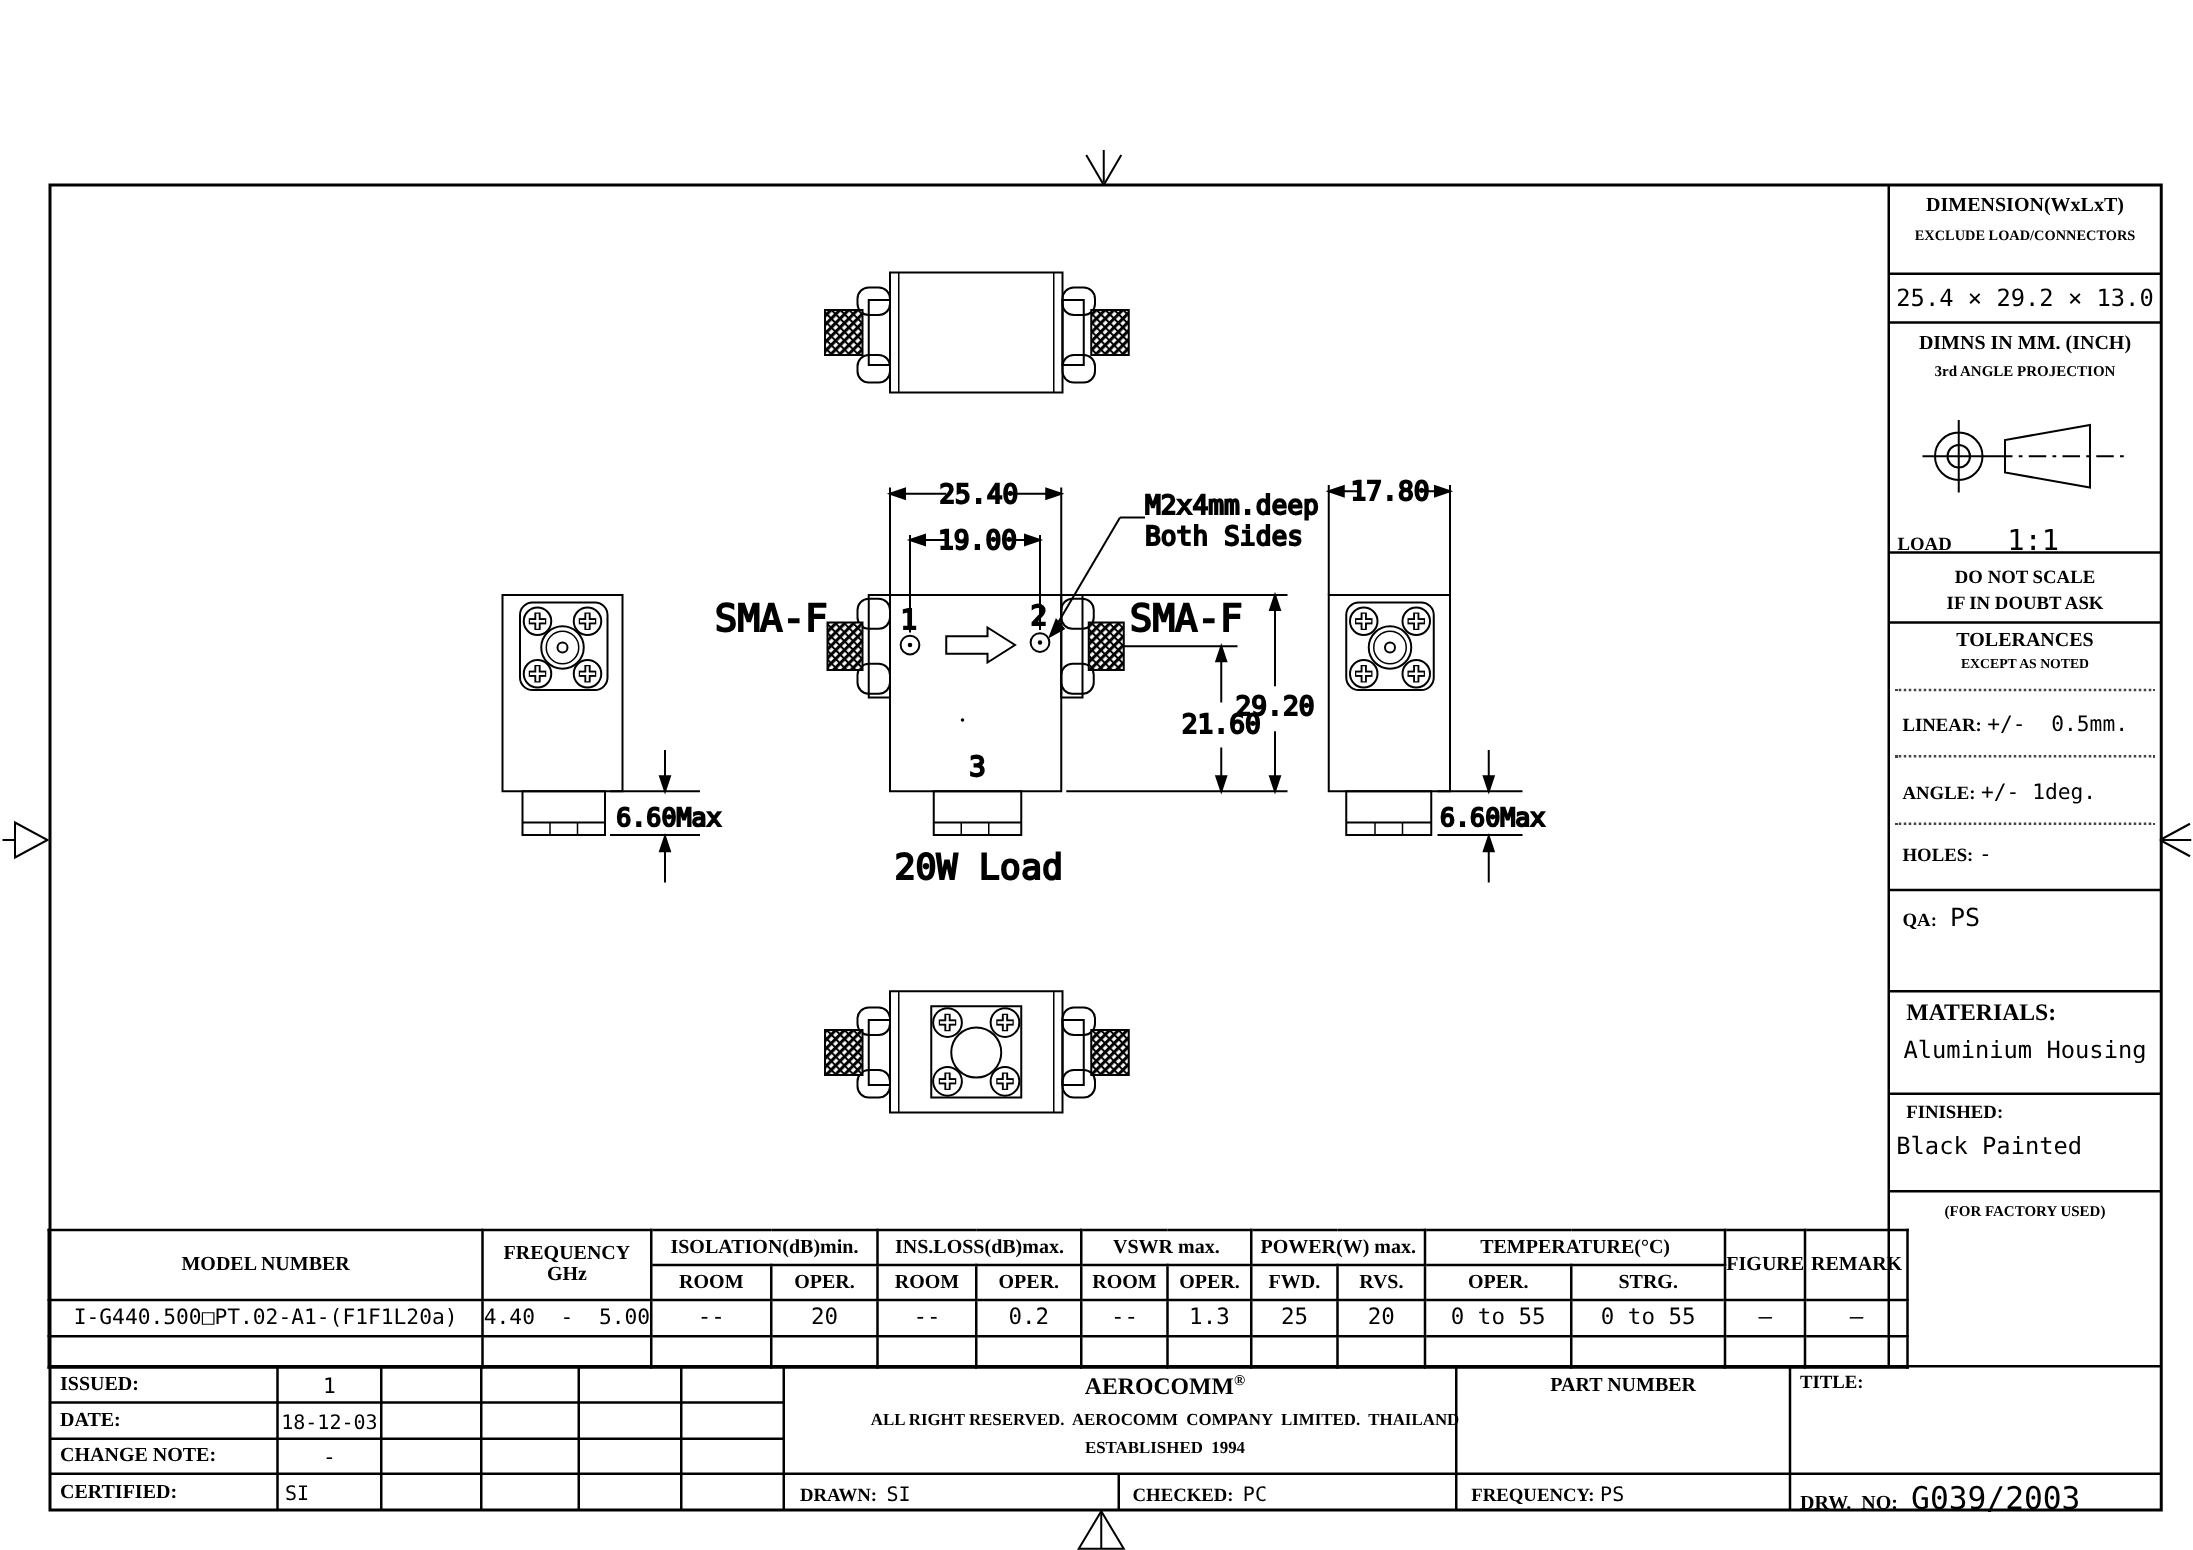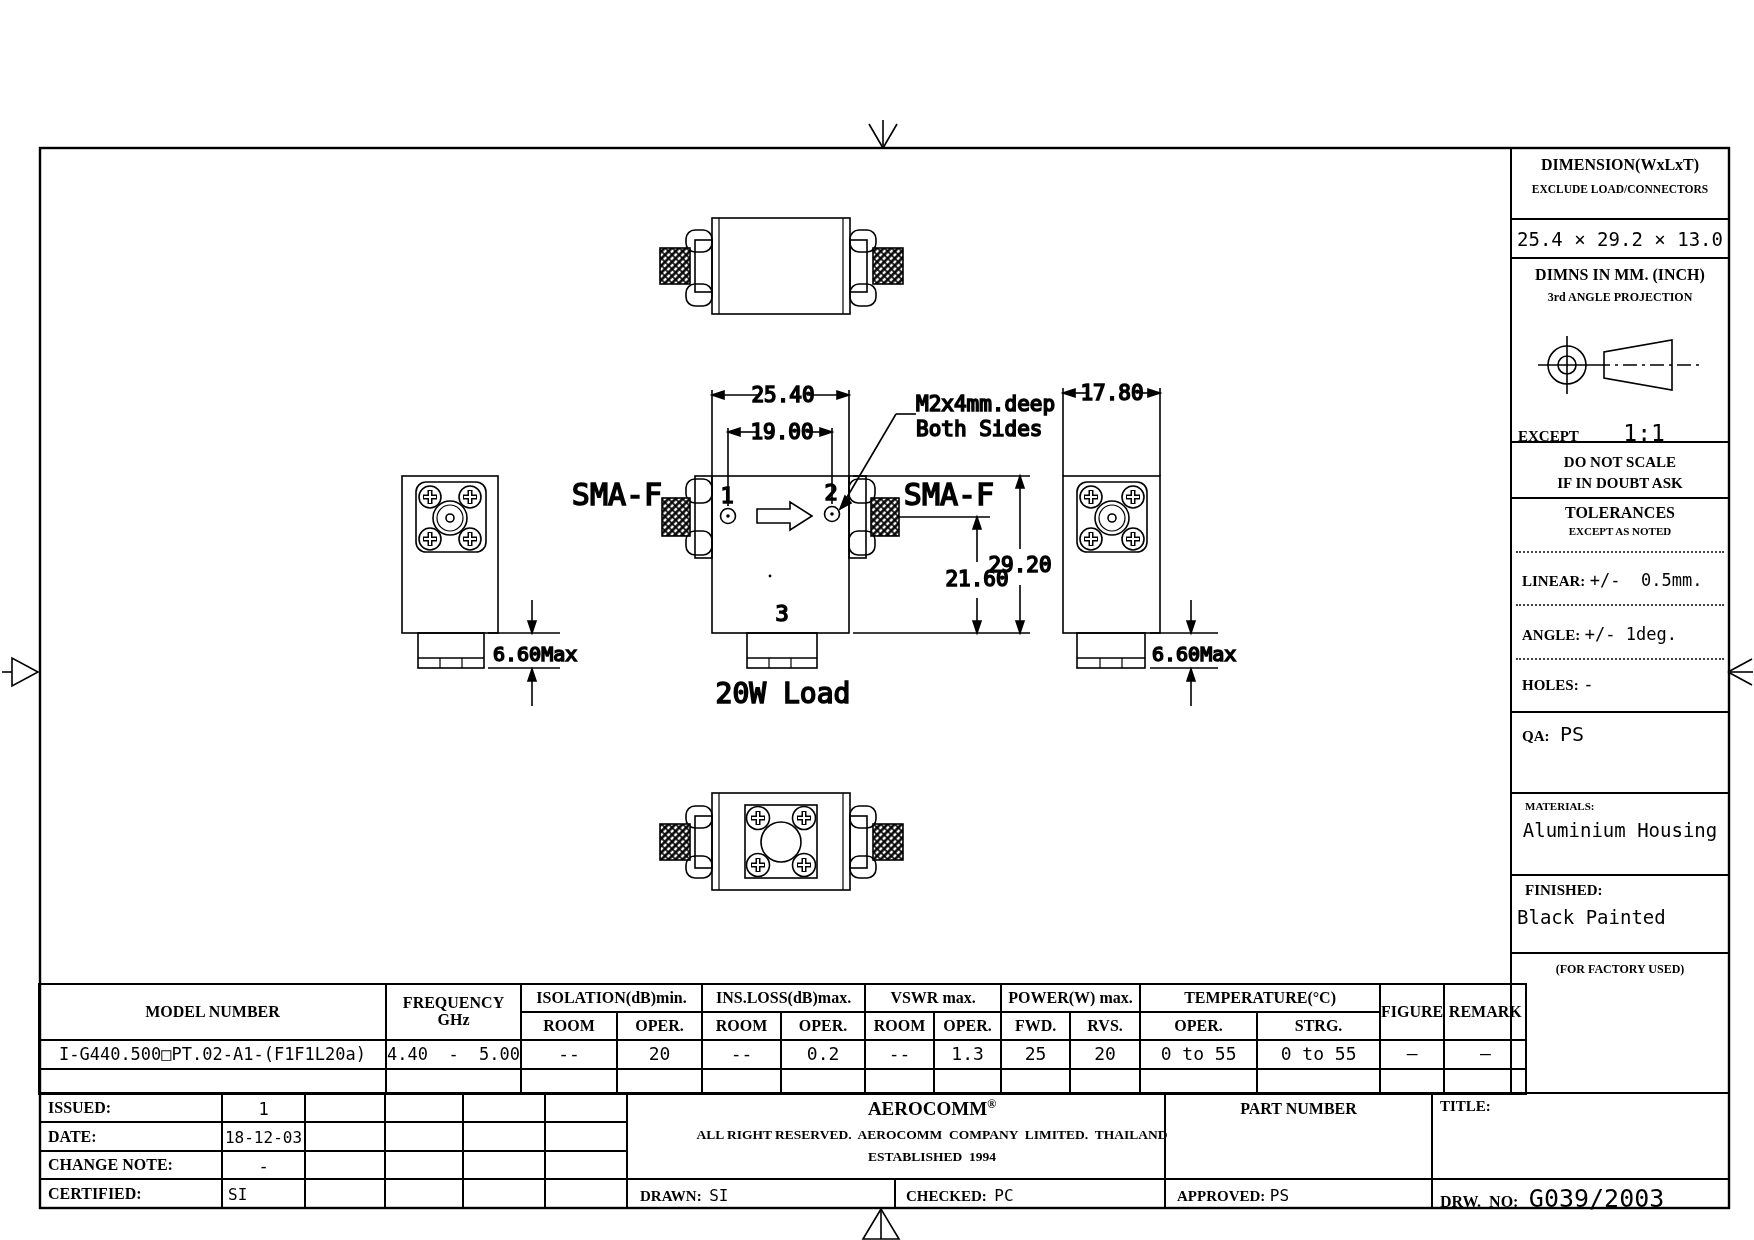--- a/index.html
+++ b/index.html
@@ -343,7 +343,7 @@
     <div class="serif" style="font-size:12px;margin-top:6px;">3rd ANGLE PROJECTION</div>
   </div>
   <div class="abs" style="left:1518px;top:420px;width:200px;">
-    <span class="lab" style="font-size:15px;">EXCEPT</span>
+    <span class="lab" style="font-size:15px;">LOAD</span>
     <span class="val" style="font-size:23px;margin-left:40px;">1:1</span>
   </div>
   <div class="abs rp serif" style="top:452px;font-size:15px;line-height:21px;">

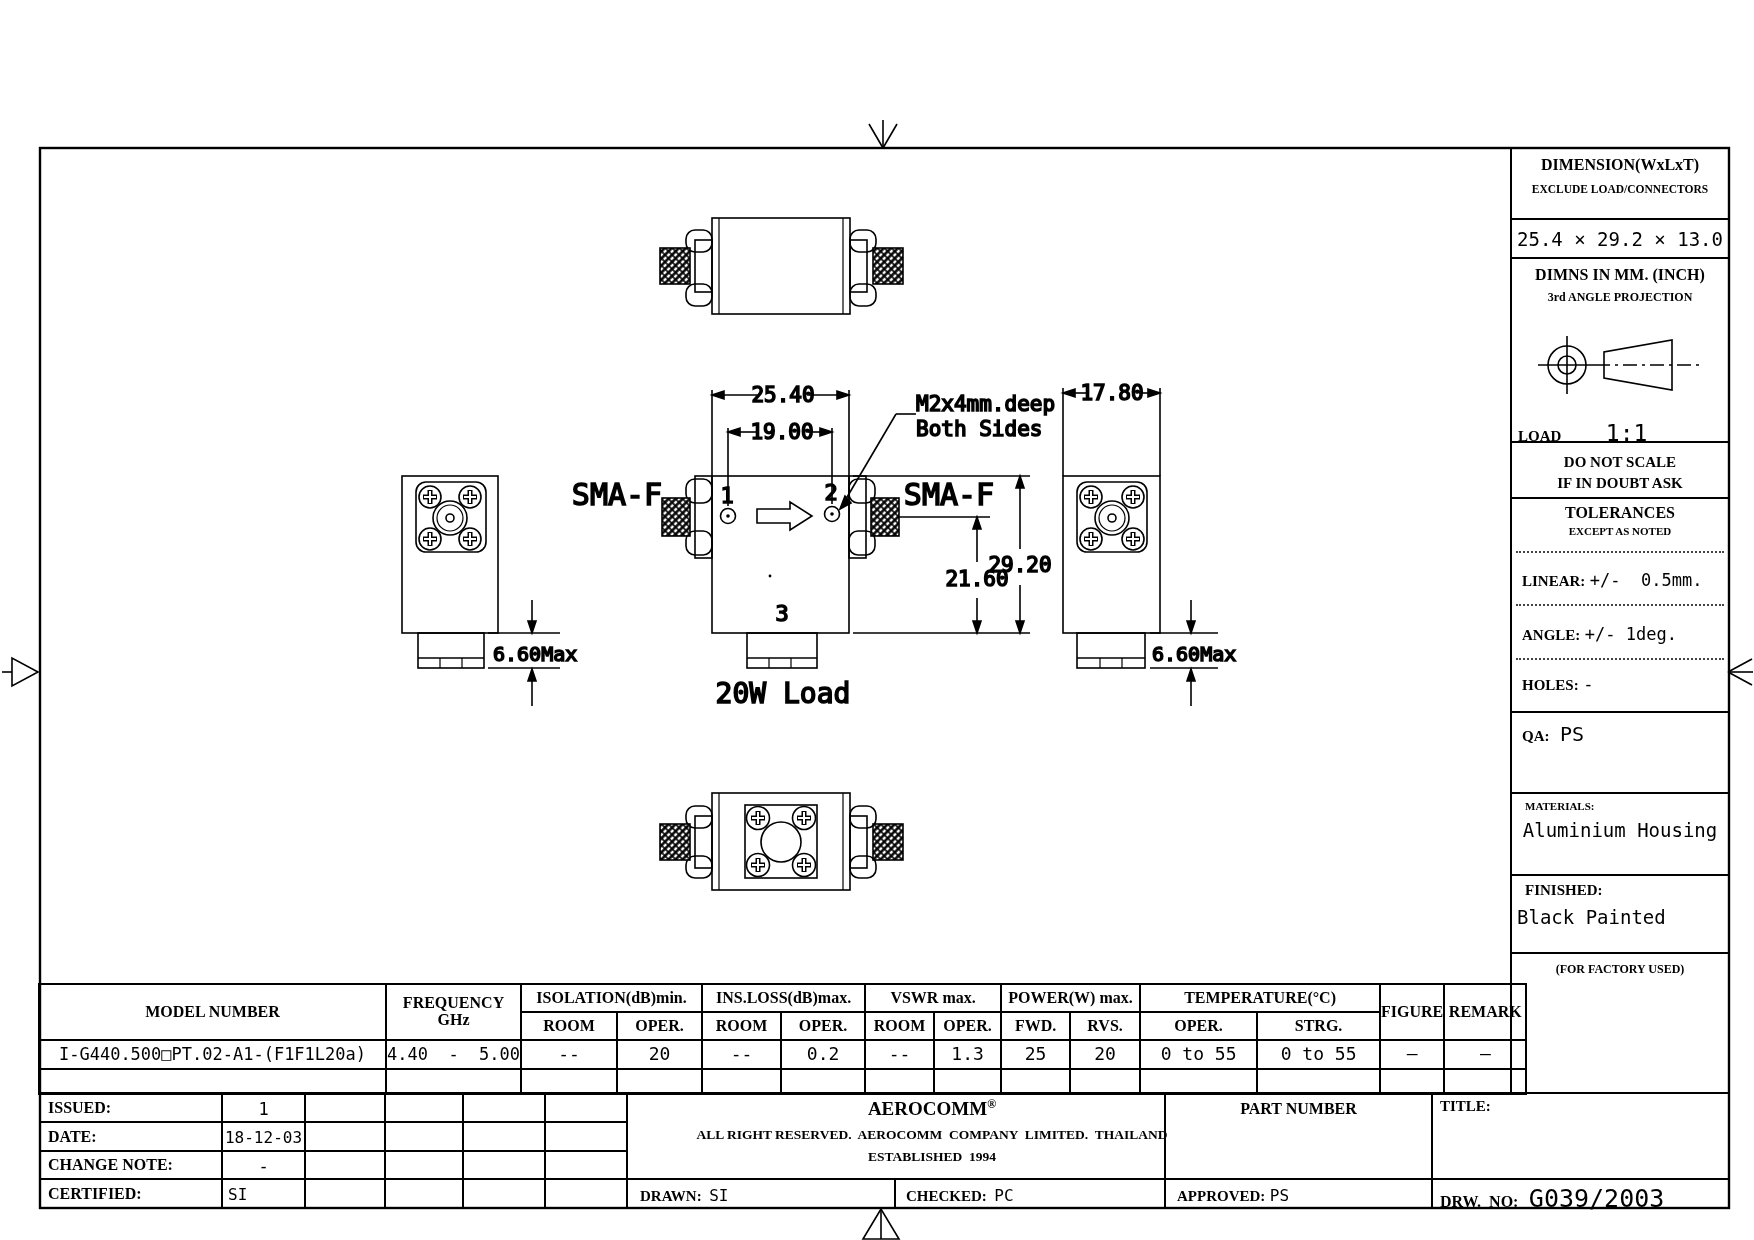--- a/index.html
+++ b/index.html
@@ -374,7 +374,7 @@
     <span class="val" style="font-size:20px;margin-left:6px;">PS</span>
   </div>
   <div class="abs" style="left:1511px;top:800px;width:218px;">
-    <div class="lab" style="font-size:11px;margin-left:14px;">MATERIALS:</div>
+    <div class="lab" style="font-size:19px;margin-left:14px;">MATERIALS:</div>
     <div class="val ctr" style="font-size:19px;margin-top:7px;">Aluminium Housing</div>
   </div>
   <div class="abs" style="left:1511px;top:882px;width:218px;">

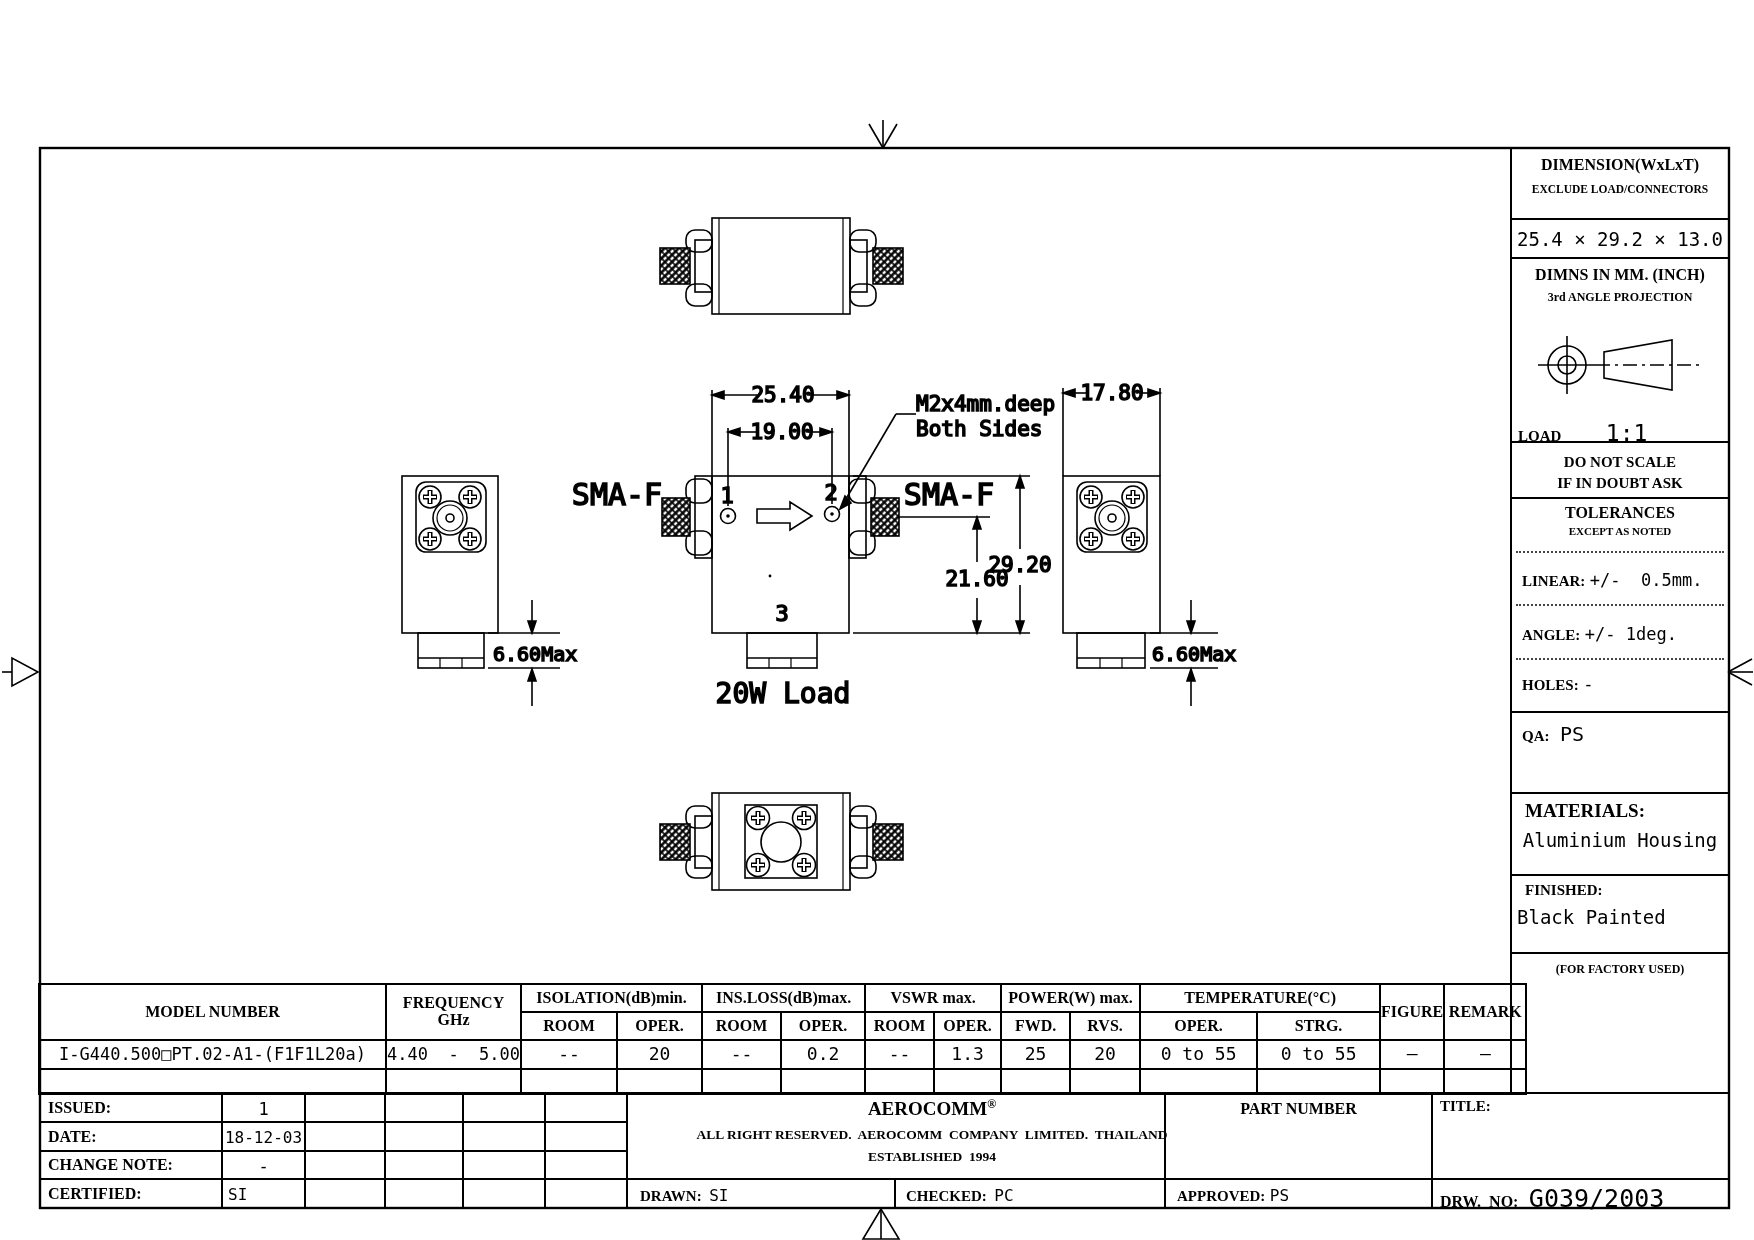--- a/index.html
+++ b/index.html
@@ -488,7 +488,7 @@
     <span class="val" style="font-size:16px;margin-left:3px;">PC</span>
   </div>
   <div class="lblrow" style="left:1177px;top:1186px;">
-    <span class="lab" style="font-size:15px;">APPROVED:</span>
+    <span class="lab" style="font-size:15px;">FREQUENCY:</span>
     <span class="val" style="font-size:16px;">PS</span>
   </div>
 

